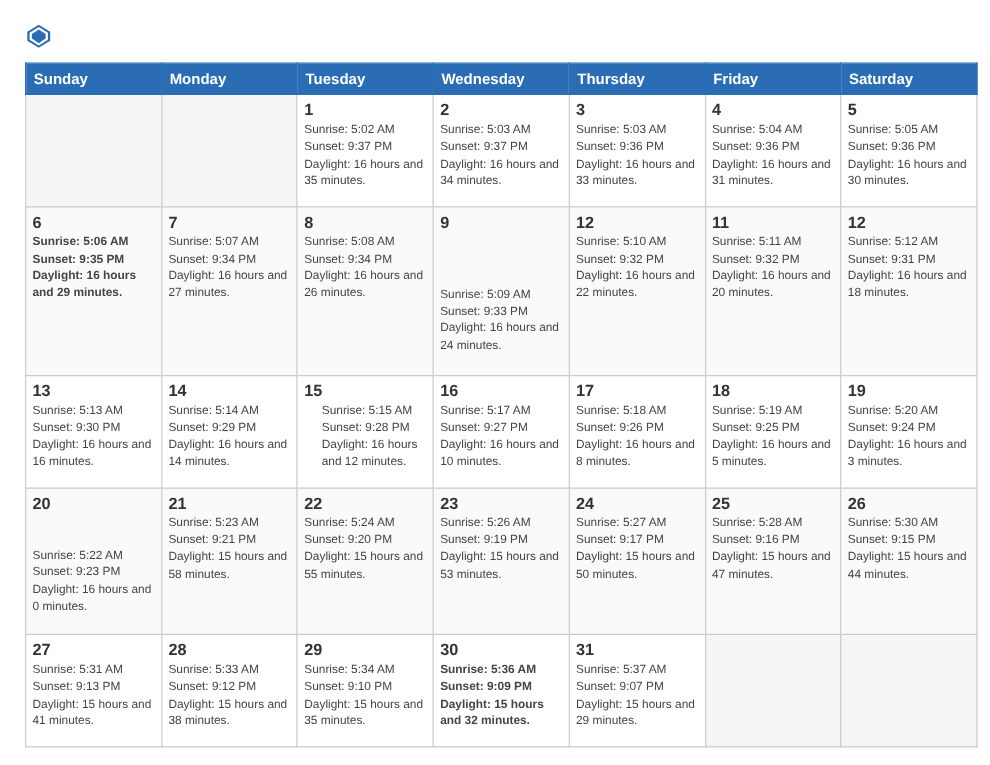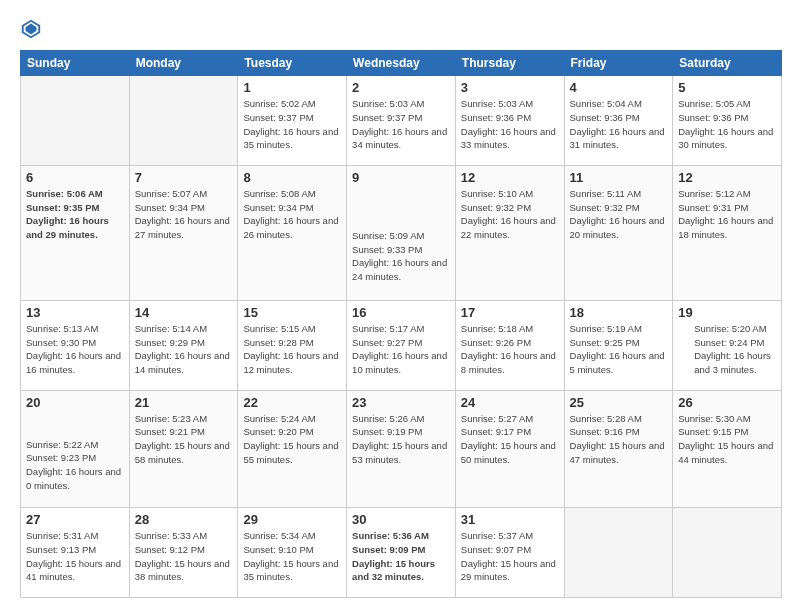--- a/index.html
+++ b/index.html
@@ -234,7 +234,7 @@
           </td>
           <td>
             <span class="day-num">15</span>
-            <div class="day-info" style="white-space: pre-line;">Sunrise: 5:15 AM
+            <div class="day-info" style="white-space: pre-line; margin-left: 14px;">Sunrise: 5:15 AM
 Sunset: 9:28 PM
 Daylight: 16 hours and 12 minutes.</div>
           </td>

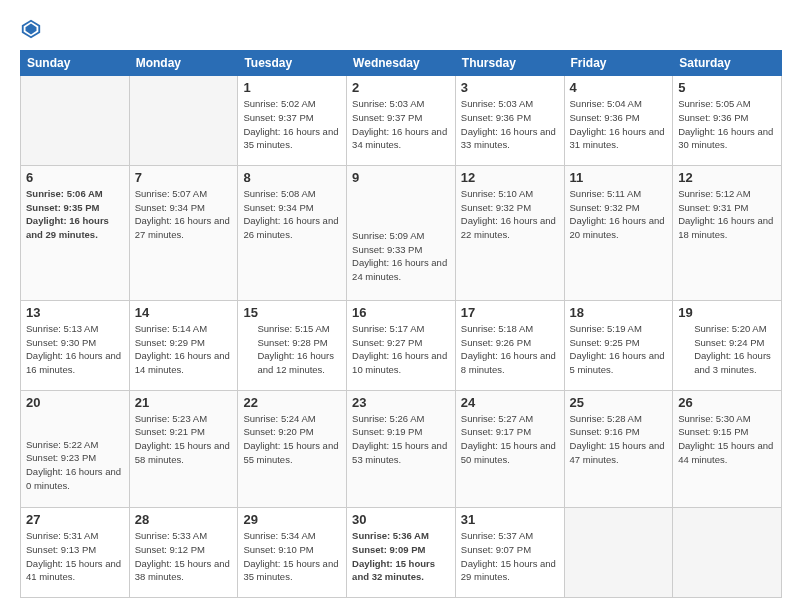--- a/index.html
+++ b/index.html
@@ -258,7 +258,7 @@
           </td>
           <td>
             <span class="day-num">19</span>
-            <div class="day-info" style="white-space: pre-line; margin-left: 16px;">Sunrise: 5:20 AM
+            <div class="day-info" style="white-space: pre-line;">Sunrise: 5:20 AM
 Sunset: 9:24 PM
 Daylight: 16 hours and 3 minutes.</div>
           </td>

